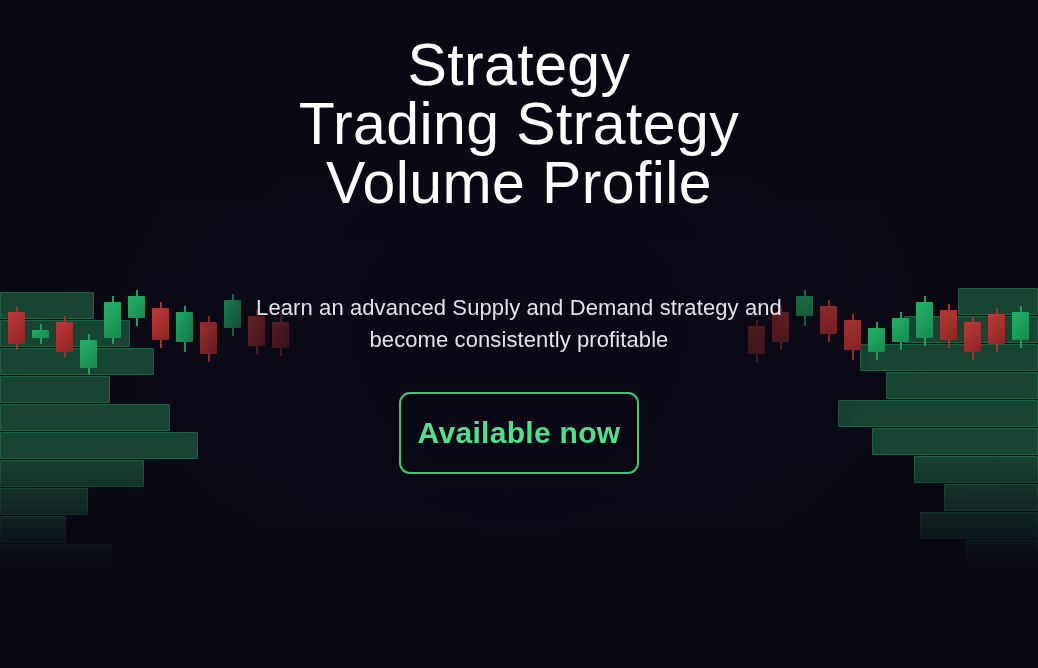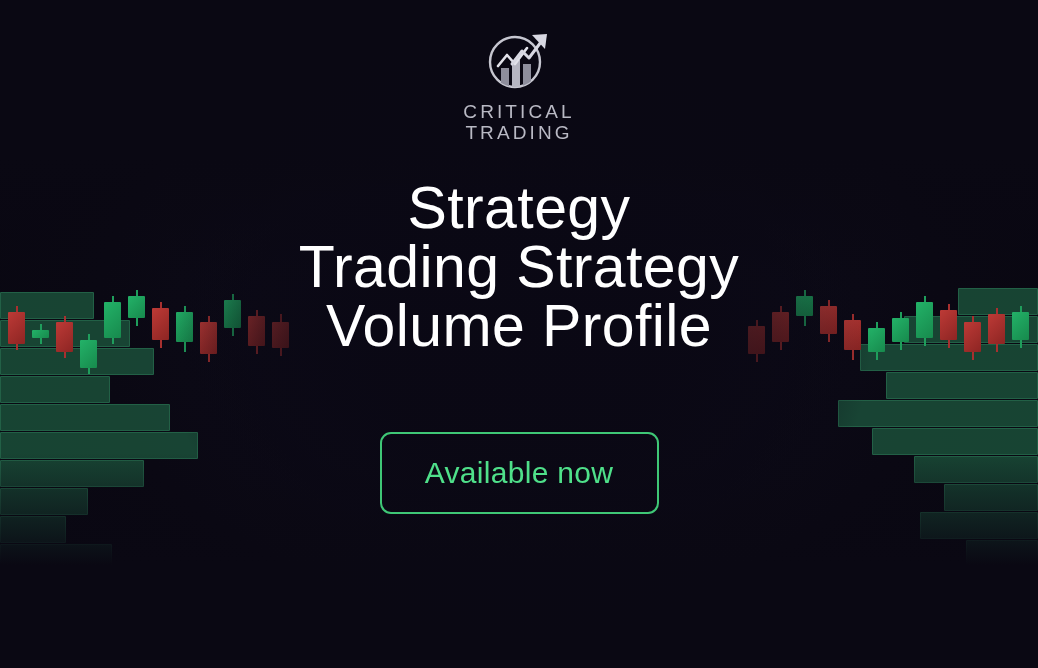--- a/index.html
+++ b/index.html
@@ -202,28 +202,6 @@
 
   <div class="content">
 
-    <div class="logo">
-      <svg class="logo-mark" viewBox="0 0 74 70">
-        <defs>
-          <clipPath id="circClip">
-              <circle cx="33" cy="36" r="25"></circle>
-            </clipPath>
-        </defs>
-        <circle cx="33" cy="36" r="25" fill="none" stroke="#c6c6d0" stroke-width="2.4"></circle>
-        <g clip-path="url(#circClip)">
-          <rect x="19" y="42" width="8" height="22" fill="#8e8e9c"></rect>
-          <rect x="30" y="34" width="8" height="30" fill="#b6b6c2"></rect>
-          <rect x="41" y="38" width="8" height="26" fill="#8e8e9c"></rect>
-        </g>
-        <polyline points="16,40 25,29 33,38 45,22" fill="none" stroke="#e2e2ea" stroke-width="2.6" stroke-linejoin="round" stroke-linecap="round"></polyline>
-        <path d="M30 38 L40 25 L47 32 L62 12" fill="none" stroke="#d8d8e2" stroke-width="3" stroke-linejoin="round" stroke-linecap="round"></path>
-        <path d="M50 9 L65 8 L63 23 Z" fill="#d8d8e2"></path>
-      </svg>
-      <div class="logo-text">
-        <span>CRITICAL</span>
-        <span>TRADING</span>
-      </div>
-    </div>
 
     <h1 class="headline">
       <span>Strategy</span>

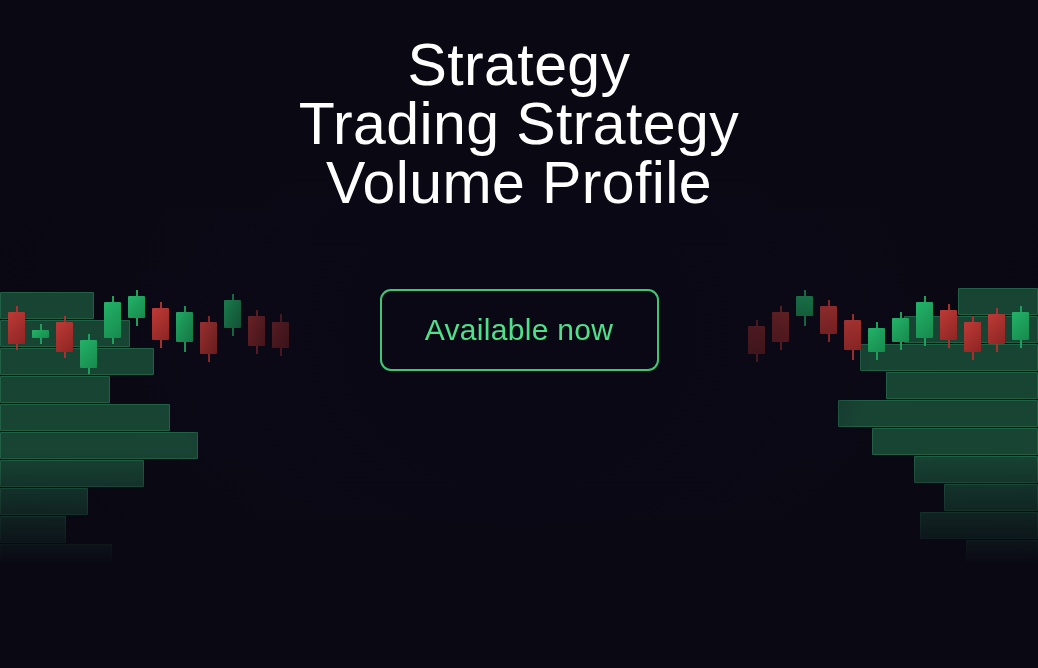--- a/index.html
+++ b/index.html
@@ -209,6 +209,10 @@
       <span>Volume Profile</span>
     </h1>
 
+    <div class="subhead">
+      <span>Learn an advanced Supply and Demand strategy and</span>
+      <span>become consistently profitable</span>
+    </div>
 
     <button class="cta">Available now</button>
 

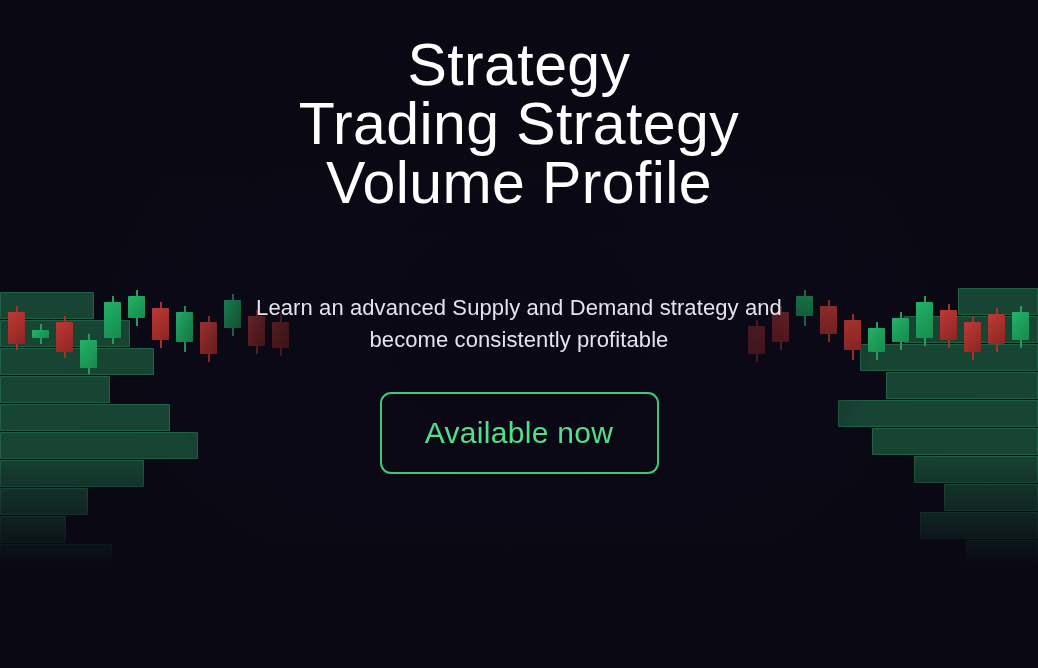--- a/index.html
+++ b/index.html
@@ -62,10 +62,10 @@
   .cta{
     margin-top:36px;
     display:flex;align-items:center;justify-content:center;
-    width:279px;height:82px;box-sizing:border-box;
+    width:240px;height:82px;box-sizing:border-box;
     background:transparent;
     border:2px solid #3fc776;border-radius:11px;
-    color:#4fe08a;font-size:30px;font-weight:400;letter-spacing:.3px;
+    color:#4fe08a;font-size:30px;font-weight:700;letter-spacing:.3px;
     font-family:"Liberation Sans", sans-serif;
     cursor:pointer;
   }

